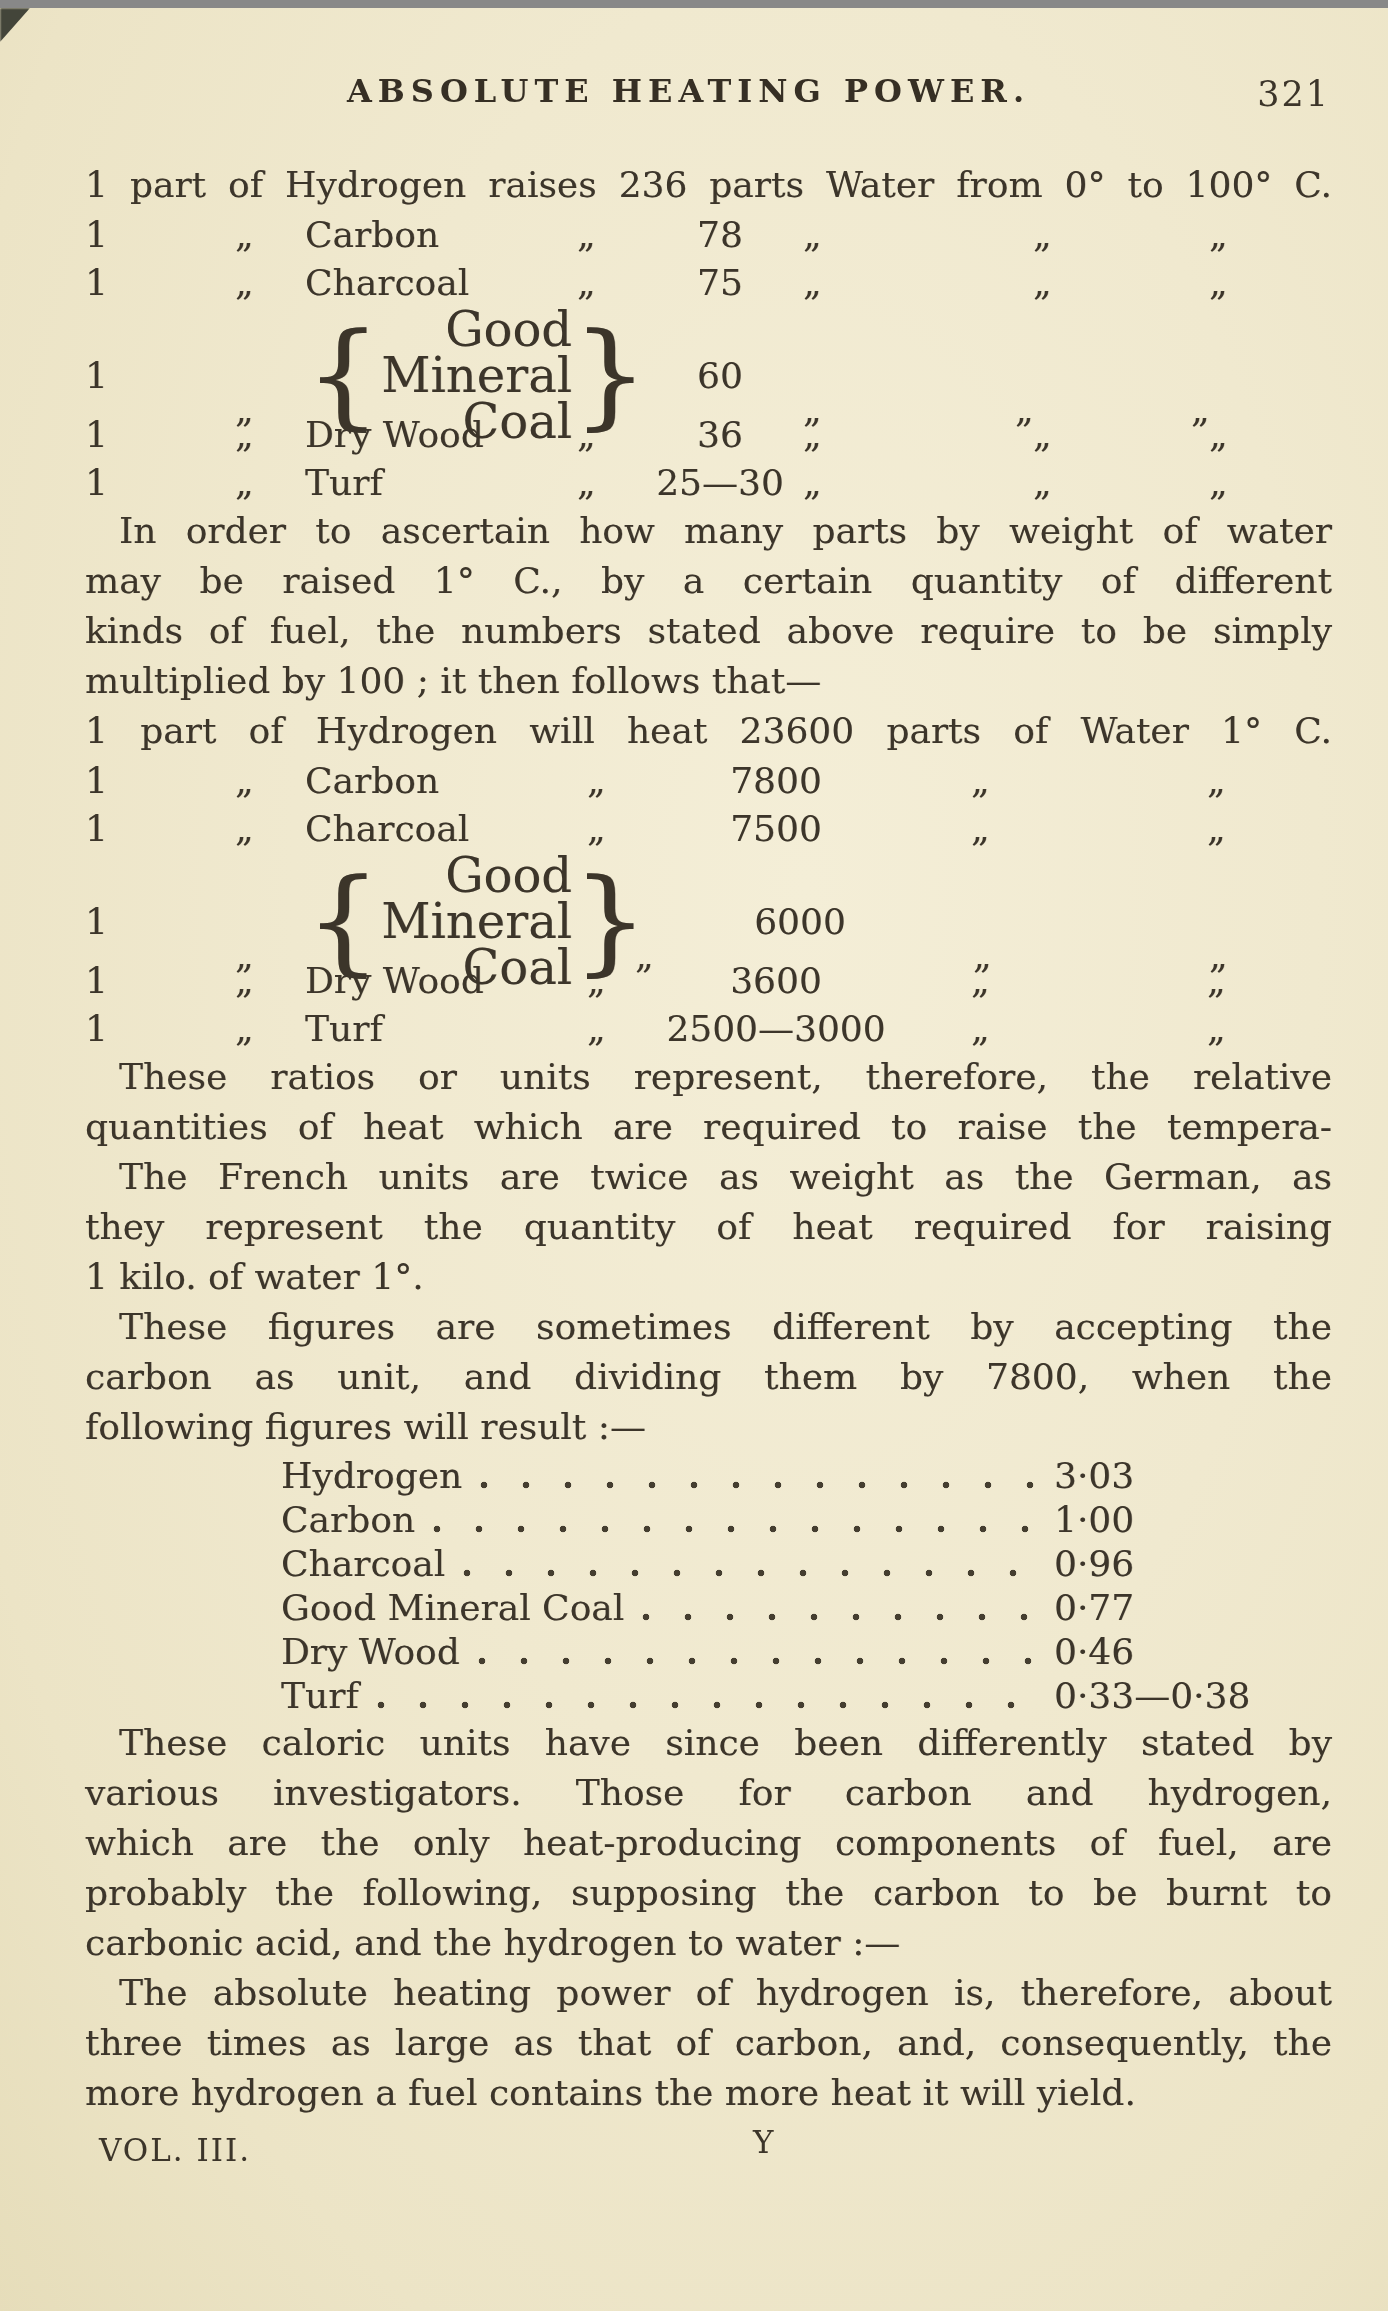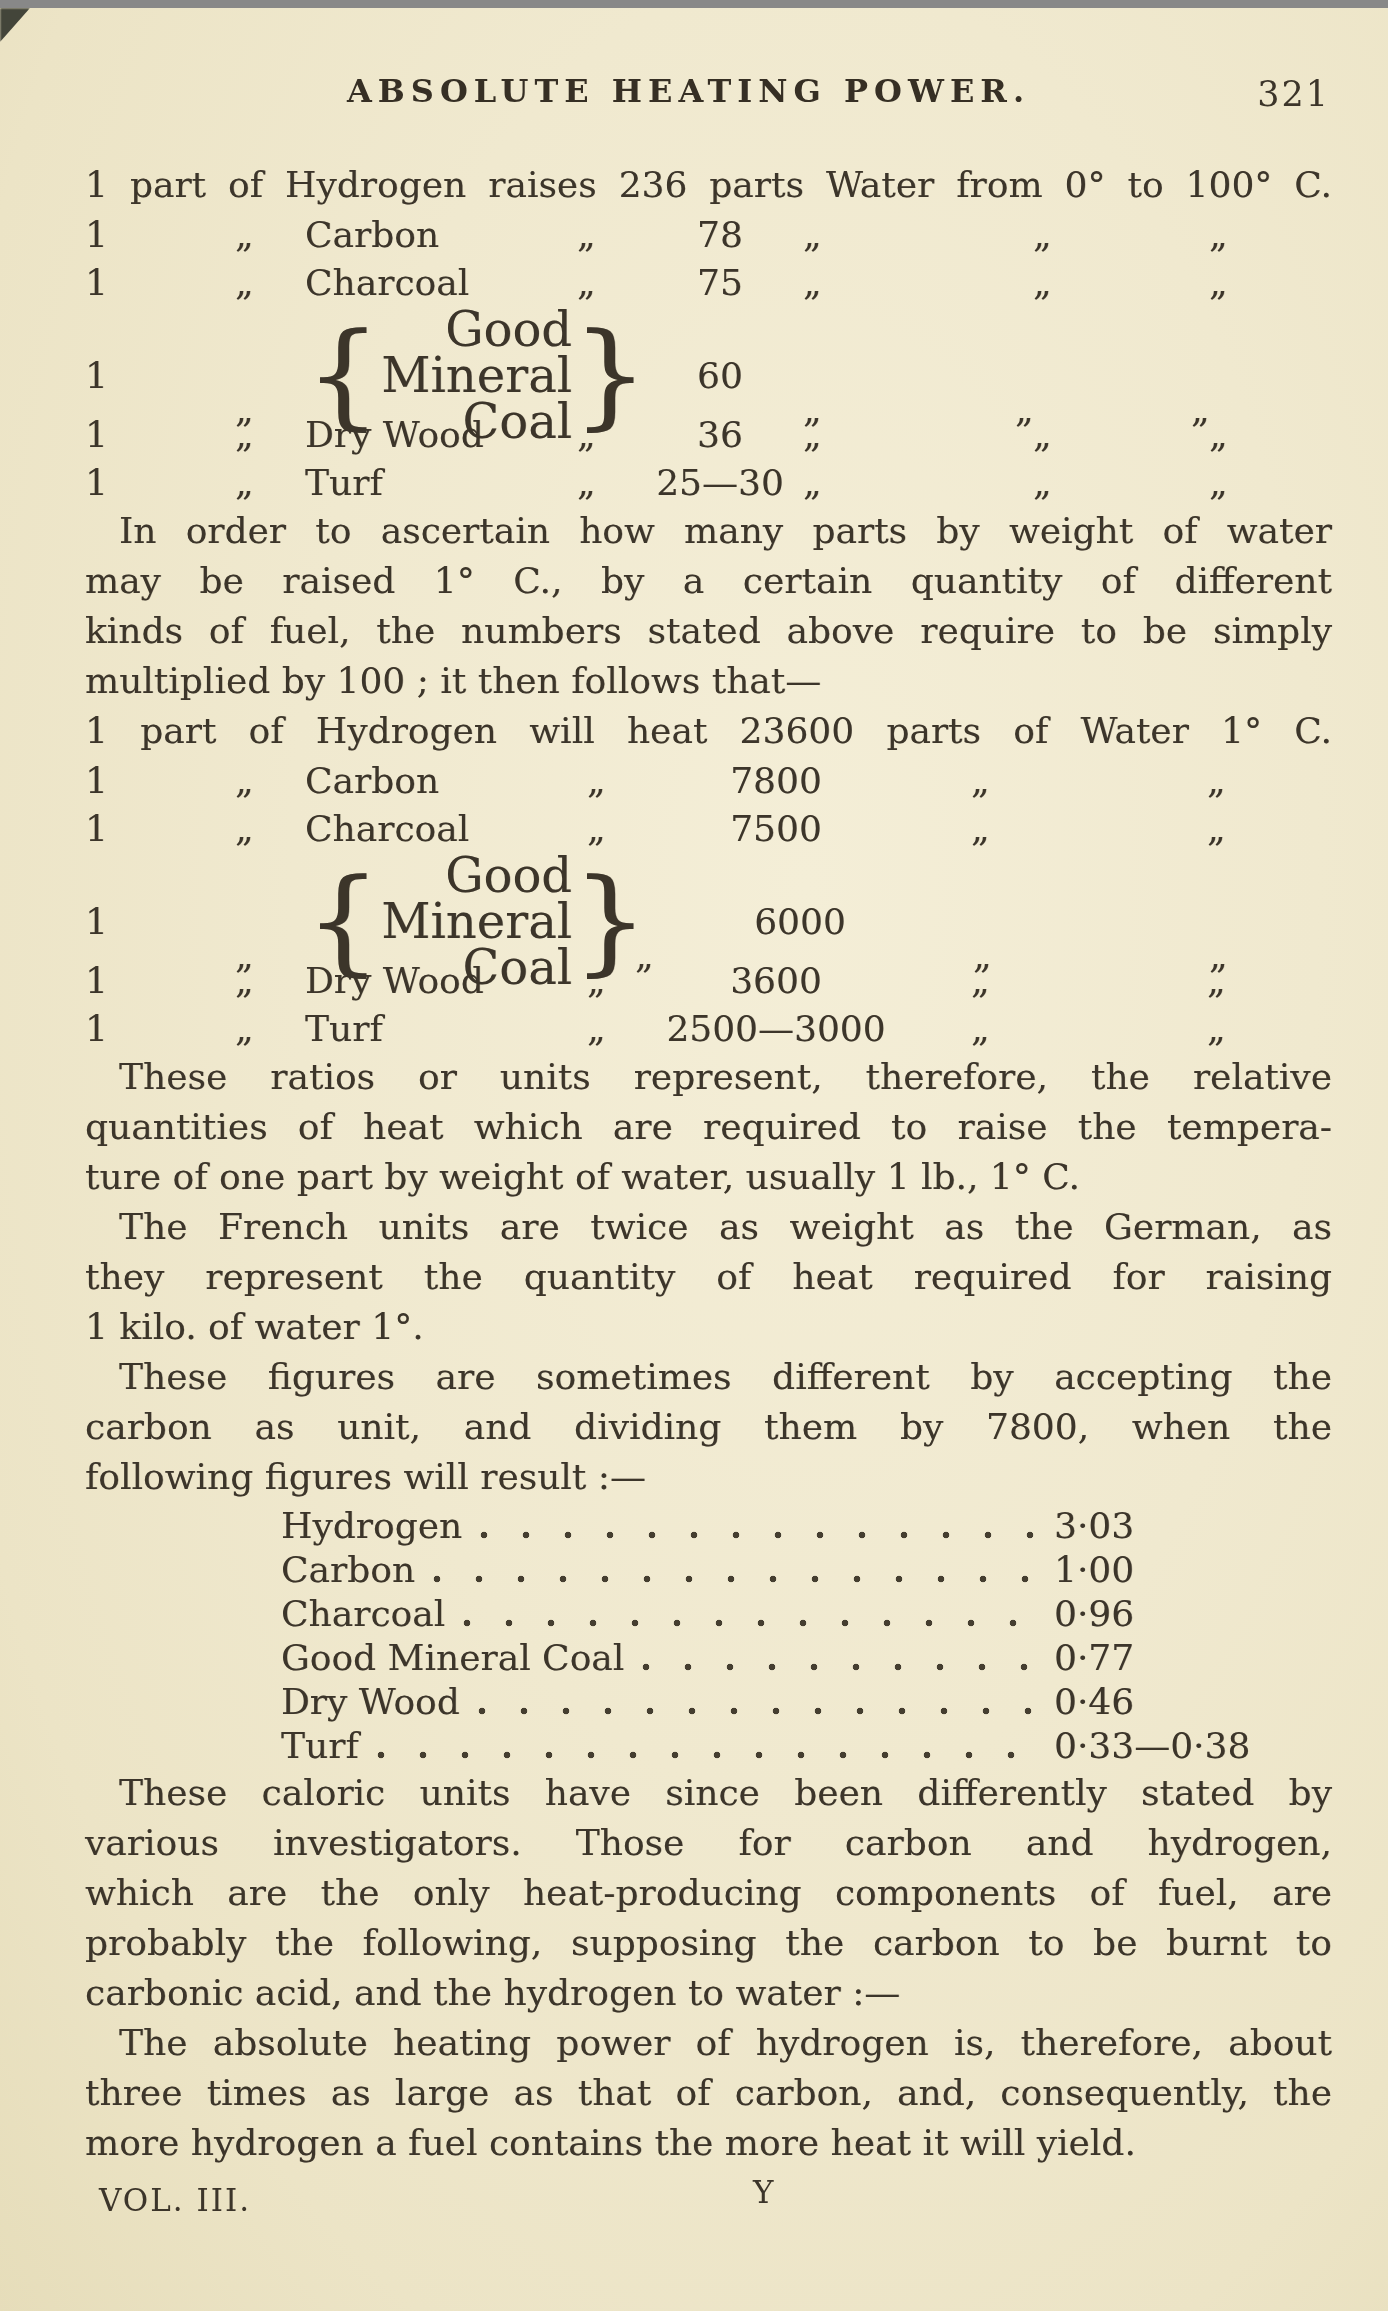--- a/index.html
+++ b/index.html
@@ -221,7 +221,6 @@
     <div class="para">
       <span class="line">These ratios or units represent, therefore, the relative</span>
       <span class="line">quantities of heat which are required to raise the tempera-</span>
-      <span class="line last">ture of one part by weight of water, usually 1 lb., 1° C.</span>
     </div>
 
     <div class="para">

